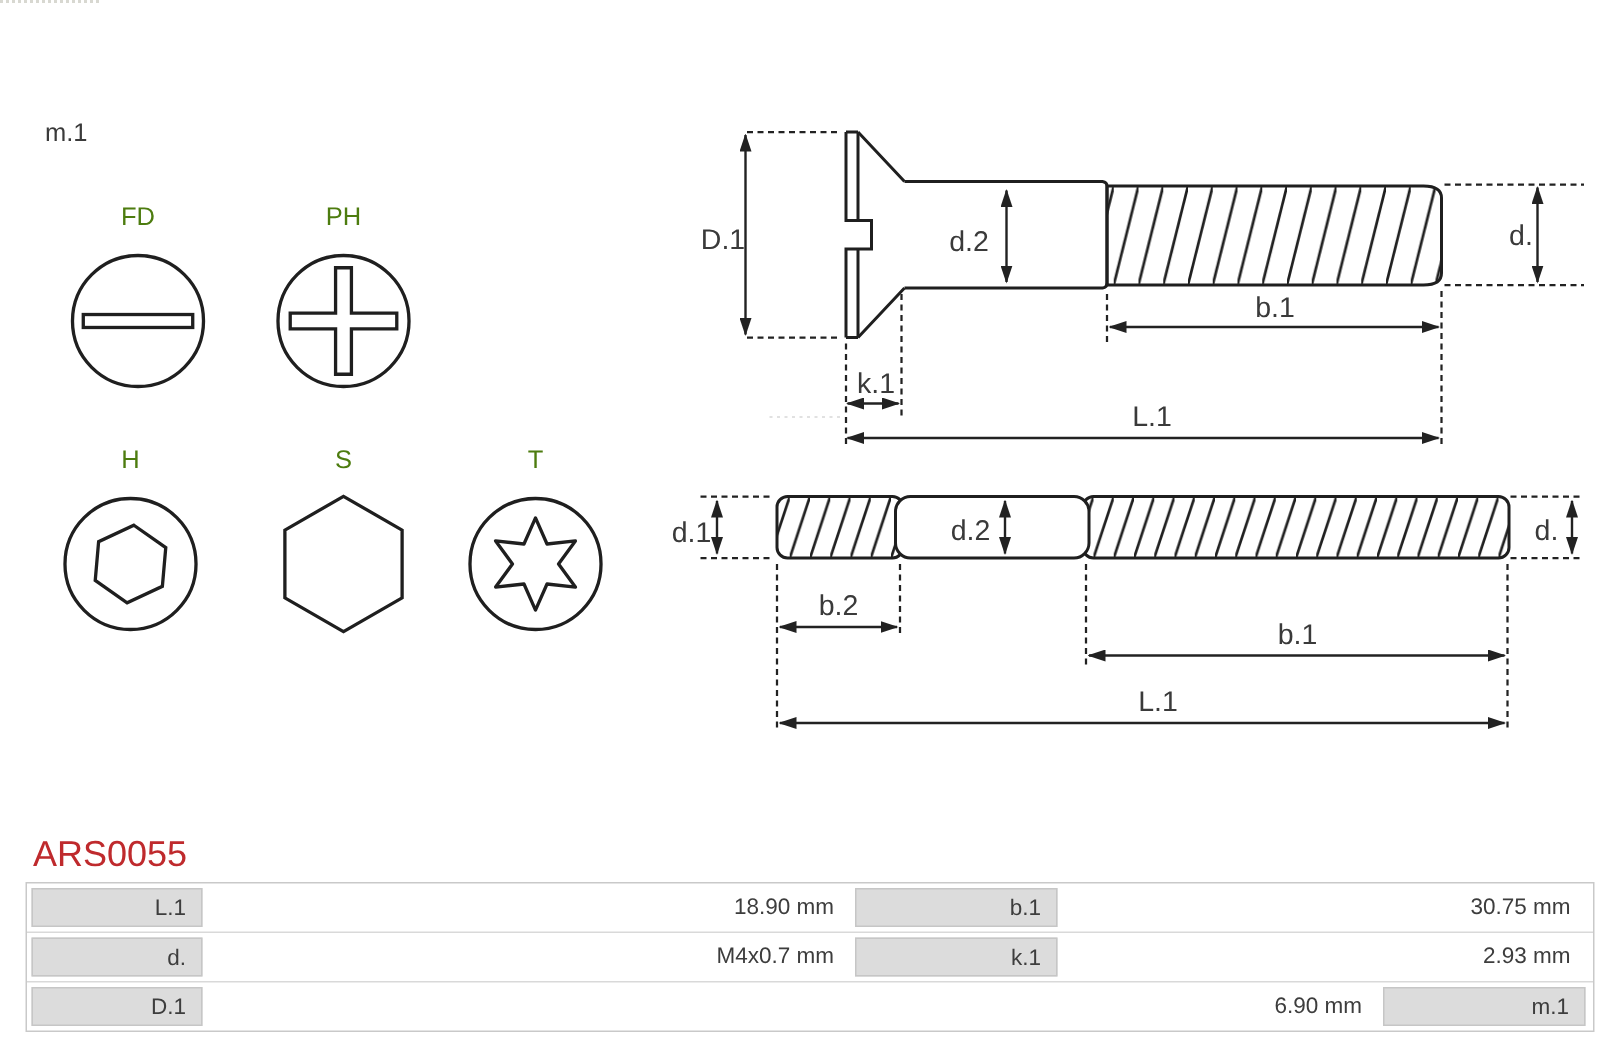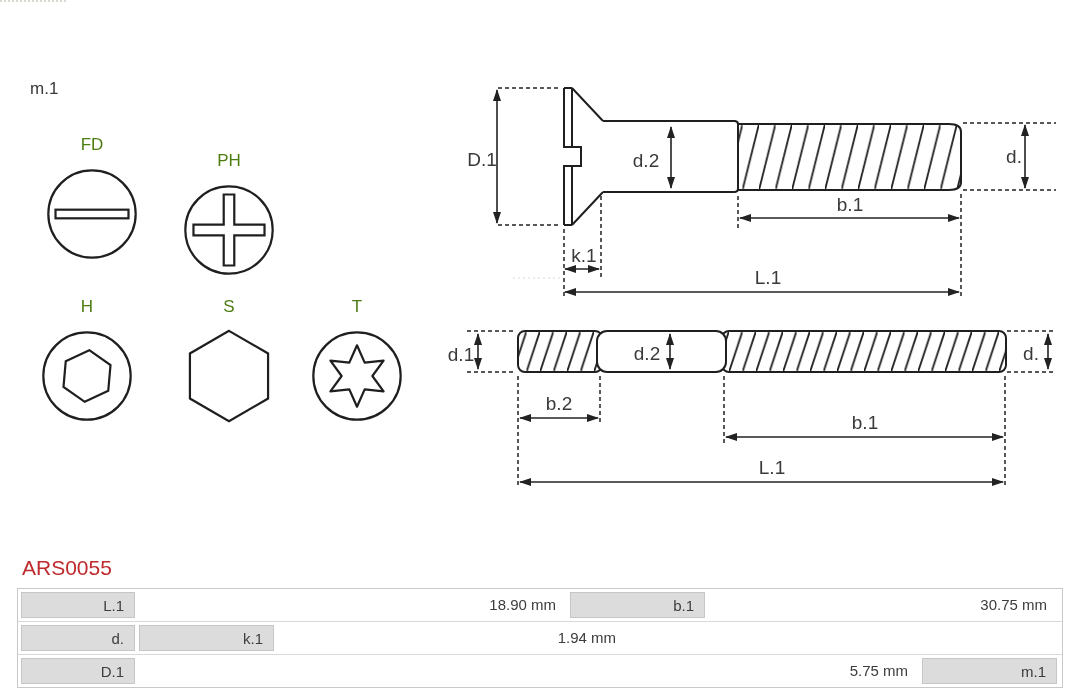--- a/index.html
+++ b/index.html
@@ -55,7 +55,7 @@
     </svg>
   </div>
 
-  <div class="drive" style="left:181px;top:152px">
+  <div class="drive" style="left:181px;top:136px">
     <div class="drive-label">PH</div>
     <svg class="icon-svg" width="96" height="96" viewBox="0 0 100 100">
       <circle class="ln" cx="50" cy="50" r="45.5"></circle>

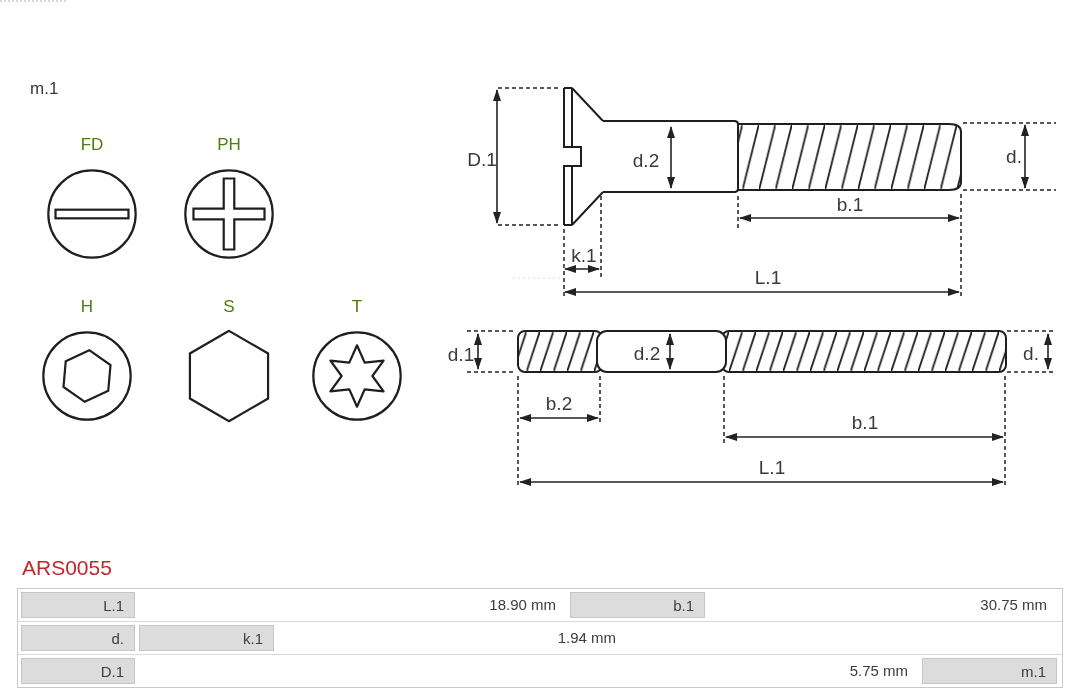--- a/index.html
+++ b/index.html
@@ -23,7 +23,7 @@
   .faint-dot { stroke:#d8d8d8; stroke-width:1; fill:none; stroke-dasharray:2 3; }
   .dim-text  { font-size:19px; fill:#3a3a3a; text-anchor:middle; font-family:"Liberation Sans", sans-serif; }
 
-  .part-number { position:absolute; left:22px; top:556px; font-size:21px; color:#bf2a2d;text-align:center; }
+  .part-number { position:absolute; left:22px; top:556px; font-size:24px; color:#bf2a2d;text-align:center; }
 
   .spec-table { position:absolute; left:17px; top:588px; width:1044px;
                 border:1px solid #c9c9c9; background:#fff; font-size:15px; color:#3d3d3d; }

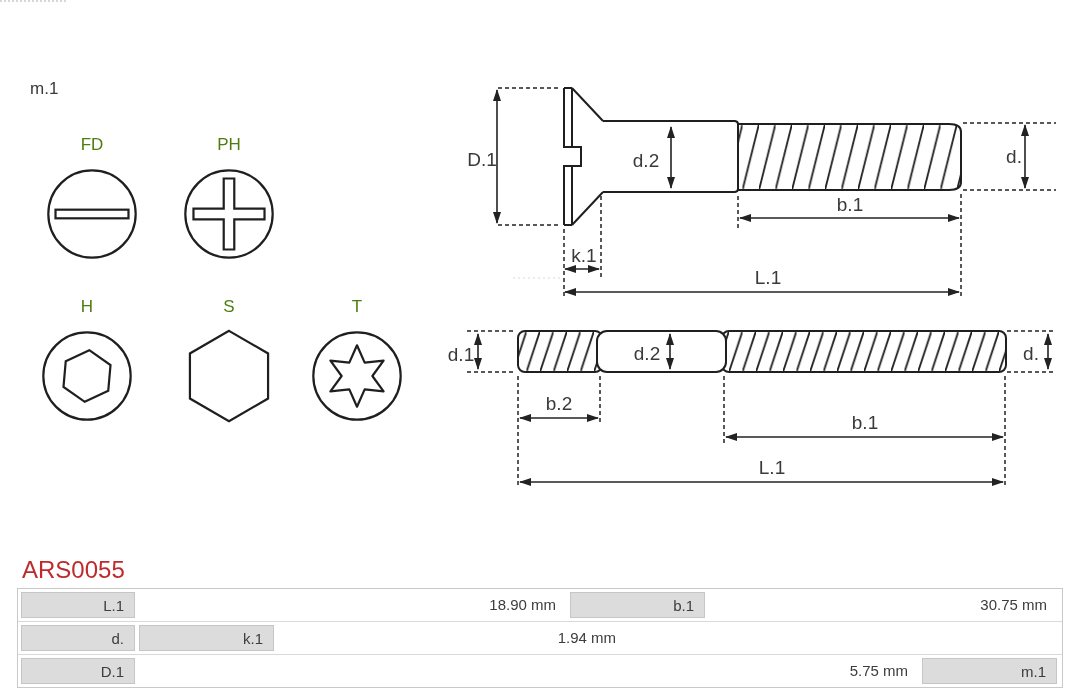--- a/index.html
+++ b/index.html
@@ -177,6 +177,7 @@
     </div>
     <div class="spec-row">
       <div class="cell lbl lbl-1">d.</div>
+      <div class="cell val val-1">M4x0.7 mm</div>
       <div class="cell lbl lbl-2">k.1</div>
       <div class="cell val val-2">1.94 mm</div>
     </div>

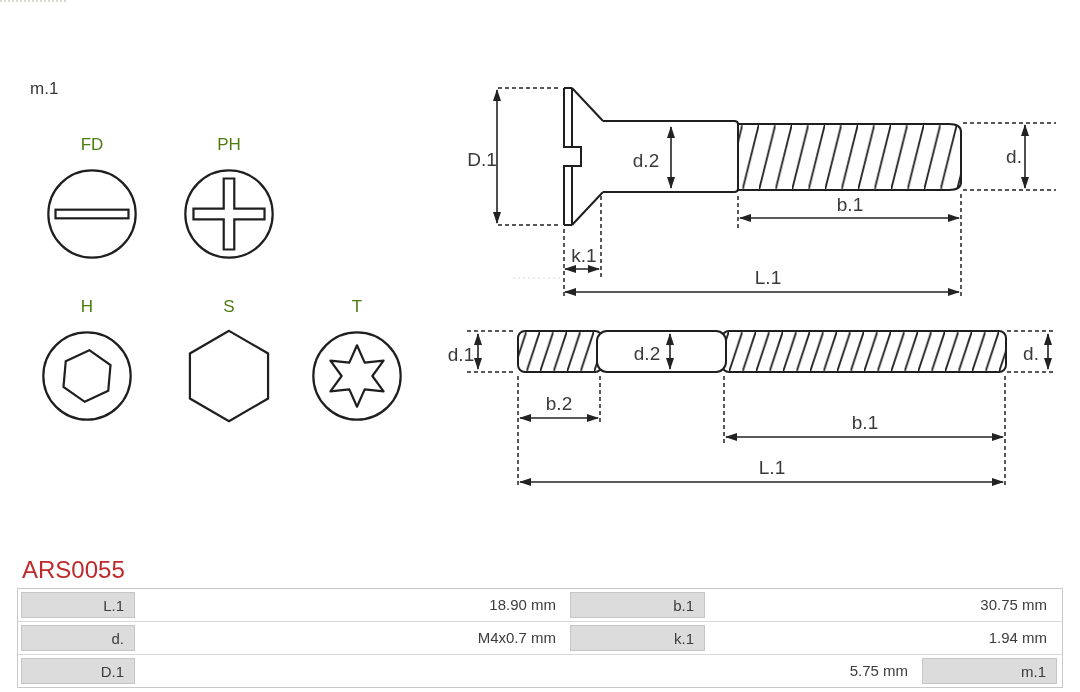--- a/index.html
+++ b/index.html
@@ -179,7 +179,7 @@
       <div class="cell lbl lbl-1">d.</div>
       <div class="cell val val-1">M4x0.7 mm</div>
       <div class="cell lbl lbl-2">k.1</div>
-      <div class="cell val val-2">1.94 mm</div>
+      <div class="cell val val-2">2.93 mm</div>
     </div>
     <div class="spec-row">
       <div class="cell lbl lbl-1">D.1</div>

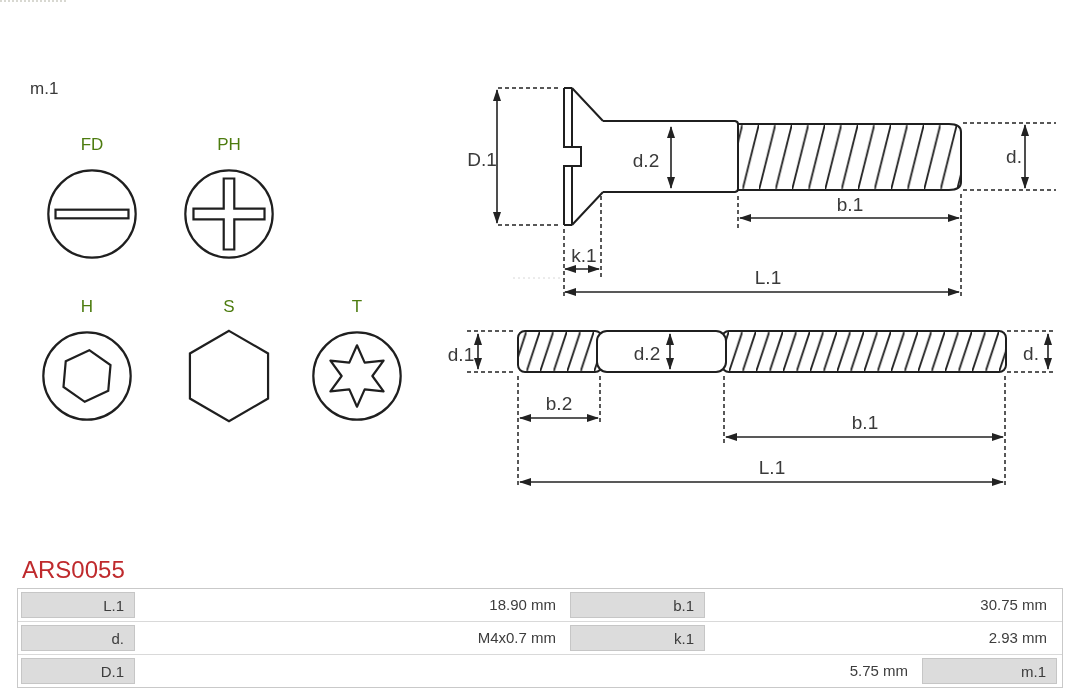--- a/index.html
+++ b/index.html
@@ -183,7 +183,7 @@
     </div>
     <div class="spec-row">
       <div class="cell lbl lbl-1">D.1</div>
-      <div class="cell val val-1">5.75 mm</div>
+      <div class="cell val val-1">6.90 mm</div>
       <div class="cell lbl lbl-2">m.1</div>
     </div>
   </div>

